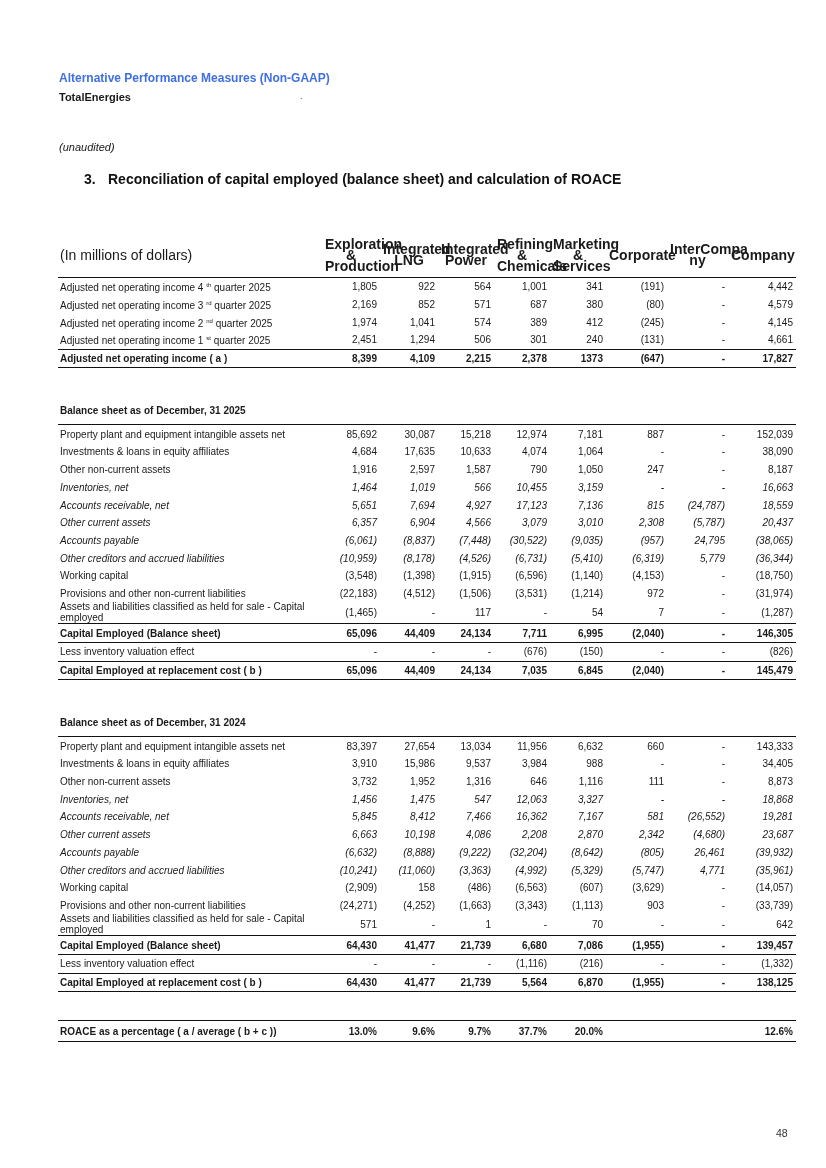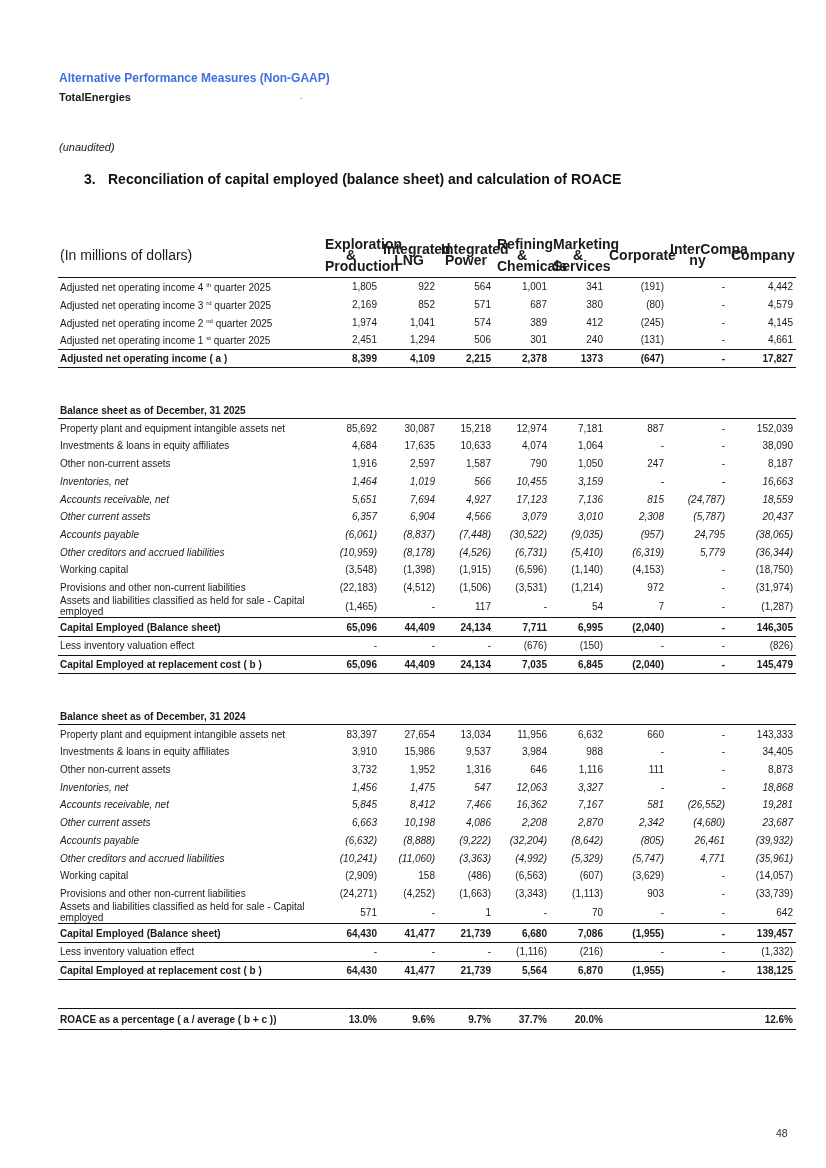--- a/index.html
+++ b/index.html
@@ -19,7 +19,7 @@
   tr.total td { font-weight: bold; border-top: 1.4px solid #111; border-bottom: 1.4px solid #111; }
   tr.it td { font-style: italic; }
   tr.gap td { height: 28px; }
-  tr.sec td { font-weight: bold; border-bottom: 1.4px solid #111; height: 20px; vertical-align: bottom; padding-bottom: 2px; }
+  tr.sec td { font-weight: bold; border-bottom: 1.4px solid #111; height: 20px; vertical-align: bottom; padding-bottom: 8px; }
   tr.tall td { height: 20px; line-height: 10.5px; }
   tr.roace td { font-weight: bold; border-top: 1.4px solid #111; border-bottom: 1.4px solid #111; height: 20px; }
   .pagenum { position: absolute; left: 776px; top: 1127px; font-size: 10.5px; color: #333; }

